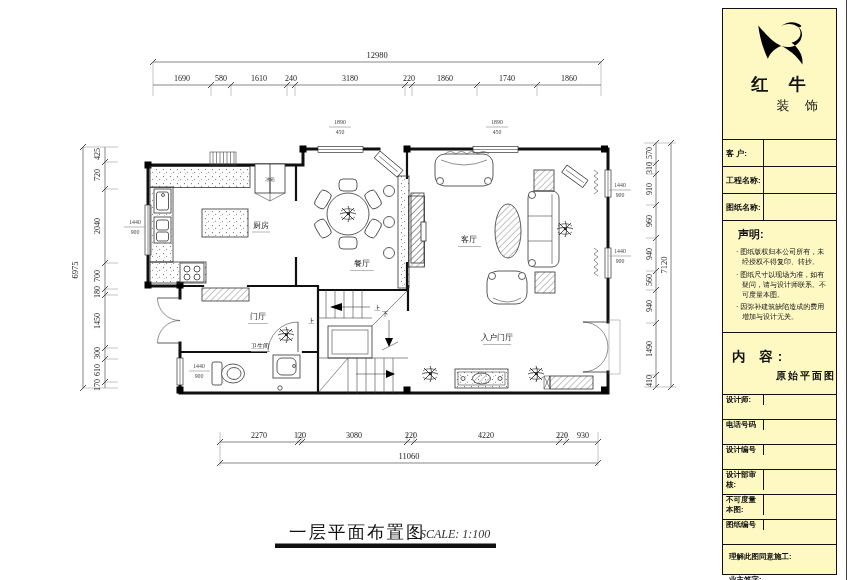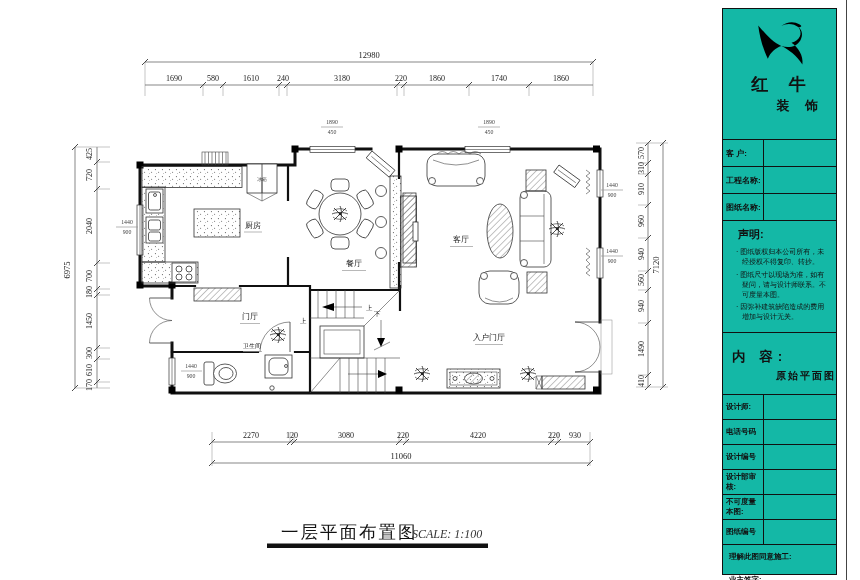--- a/index.html
+++ b/index.html
@@ -8,7 +8,7 @@
     font-family:"Liberation Sans", sans-serif;color:#111;
   }
   
-  #plan-wrap{position:absolute;left:0;top:0;width:700px;height:580px;}
+  #plan-wrap{position:absolute;left:8px;top:0;width:700px;height:580px;}
   .dimline{stroke:#555;stroke-width:0.7;fill:none;}
   .tick{stroke:#333;stroke-width:0.9;fill:none;}
   .ext{stroke:#888;stroke-width:0.5;fill:none;}

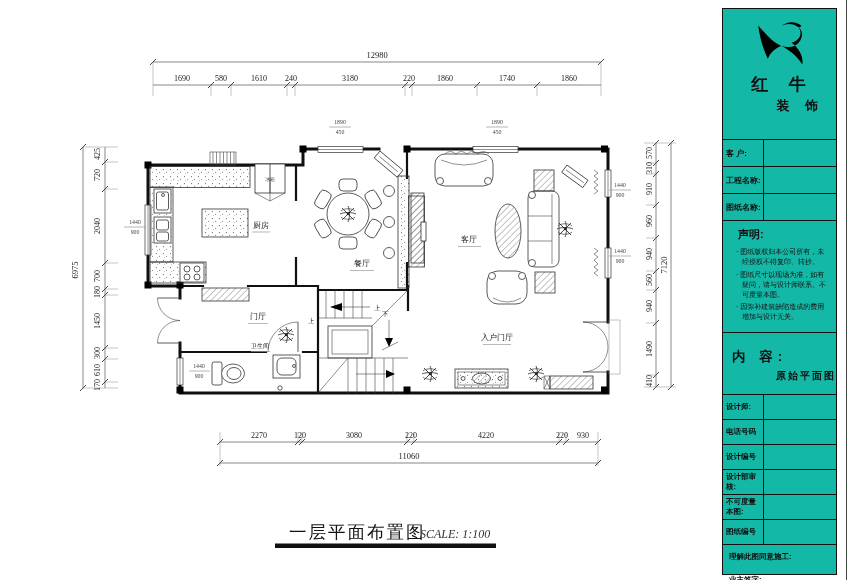--- a/index.html
+++ b/index.html
@@ -34,7 +34,7 @@
   
   #sheet-edge{position:absolute;left:846px;top:0;width:1px;height:580px;background:#444;}
   #tb{position:absolute;left:722px;top:8px;width:115px;height:567px;
-      border:1.5px solid #111;box-sizing:border-box;background:#14b8a6;}
+      border:1.5px solid #111;box-sizing:border-box;background:#fef9c3;}
   .tb-sec{border-bottom:1px solid #111;box-sizing:border-box;}
   #tb-logo{height:125px;text-align:center;position:relative;}
   #tb-logo svg{display:block;margin:6px auto 0 auto;}

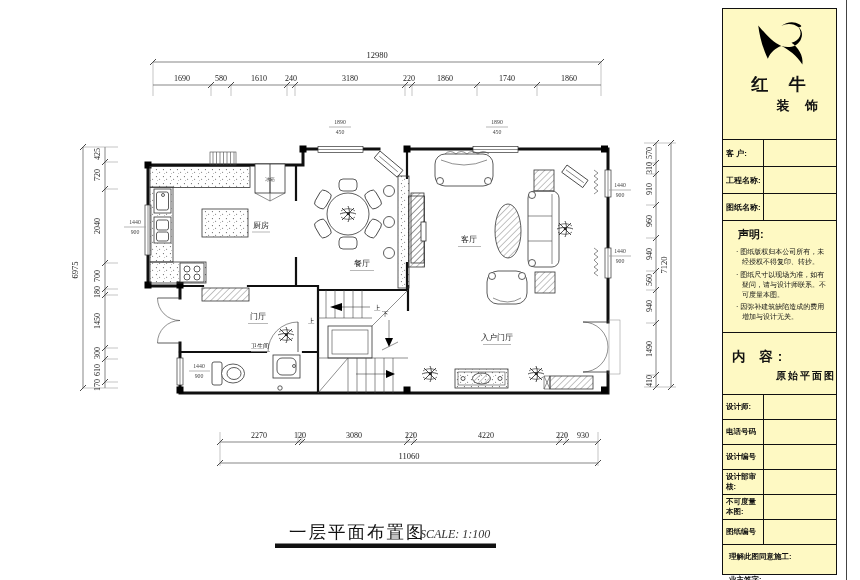--- a/index.html
+++ b/index.html
@@ -39,7 +39,7 @@
   #tb-logo{height:125px;text-align:center;position:relative;}
   #tb-logo svg{display:block;margin:6px auto 0 auto;}
   .brand-top{font-size:17px;font-weight:bold;letter-spacing:8px;margin-top:0px;padding-left:6px;}
-  .brand-bot{font-size:13px;font-weight:bold;letter-spacing:6px;text-align:right;padding-right:12px;margin-top:1px;}
+  .brand-bot{font-size:13px;font-weight:normal;letter-spacing:6px;text-align:right;padding-right:12px;margin-top:1px;}
   .tb-field{height:27px;display:flex;align-items:stretch;}
   .tb-field .lbl{width:41px;border-right:1px solid #111;font-size:8px;font-weight:bold;
       display:flex;align-items:center;padding-left:3px;box-sizing:border-box;}

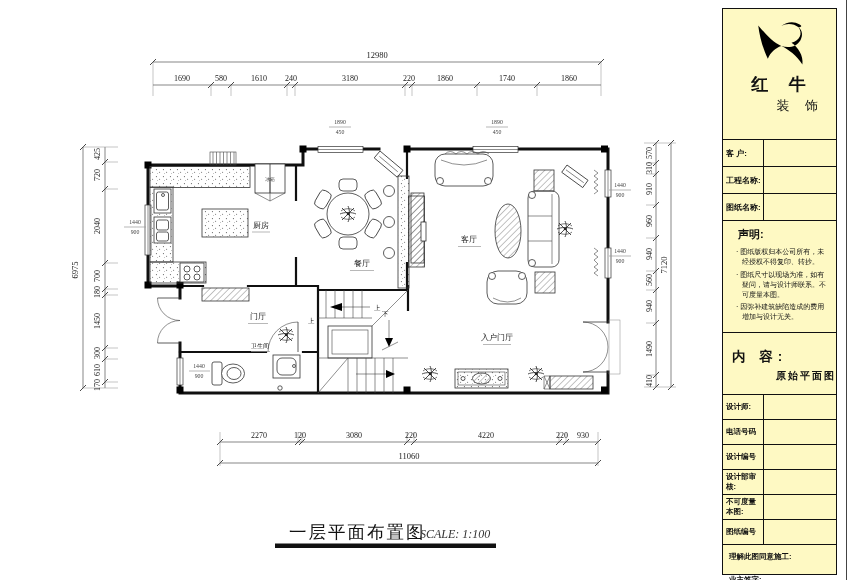--- a/index.html
+++ b/index.html
@@ -51,7 +51,7 @@
   #tb-content{height:47px;box-sizing:border-box;}
   .content-head{font-size:13.5px;font-weight:bold;letter-spacing:5px;margin:15px 0 0 9px;}
   .content-val{font-size:10px;font-weight:bold;text-align:right;letter-spacing:2px;margin-top:3px;}
-  .tb-row{height:25px;display:flex;}
+  .tb-row{height:25px;display:flex;flex-direction:column;}
   .tb-row .lbl{width:41px;border-right:1px solid #111;font-size:7.5px;font-weight:bold;
       display:flex;align-items:center;padding-left:3px;box-sizing:border-box;}
   .tb-row .val{flex:1;}

